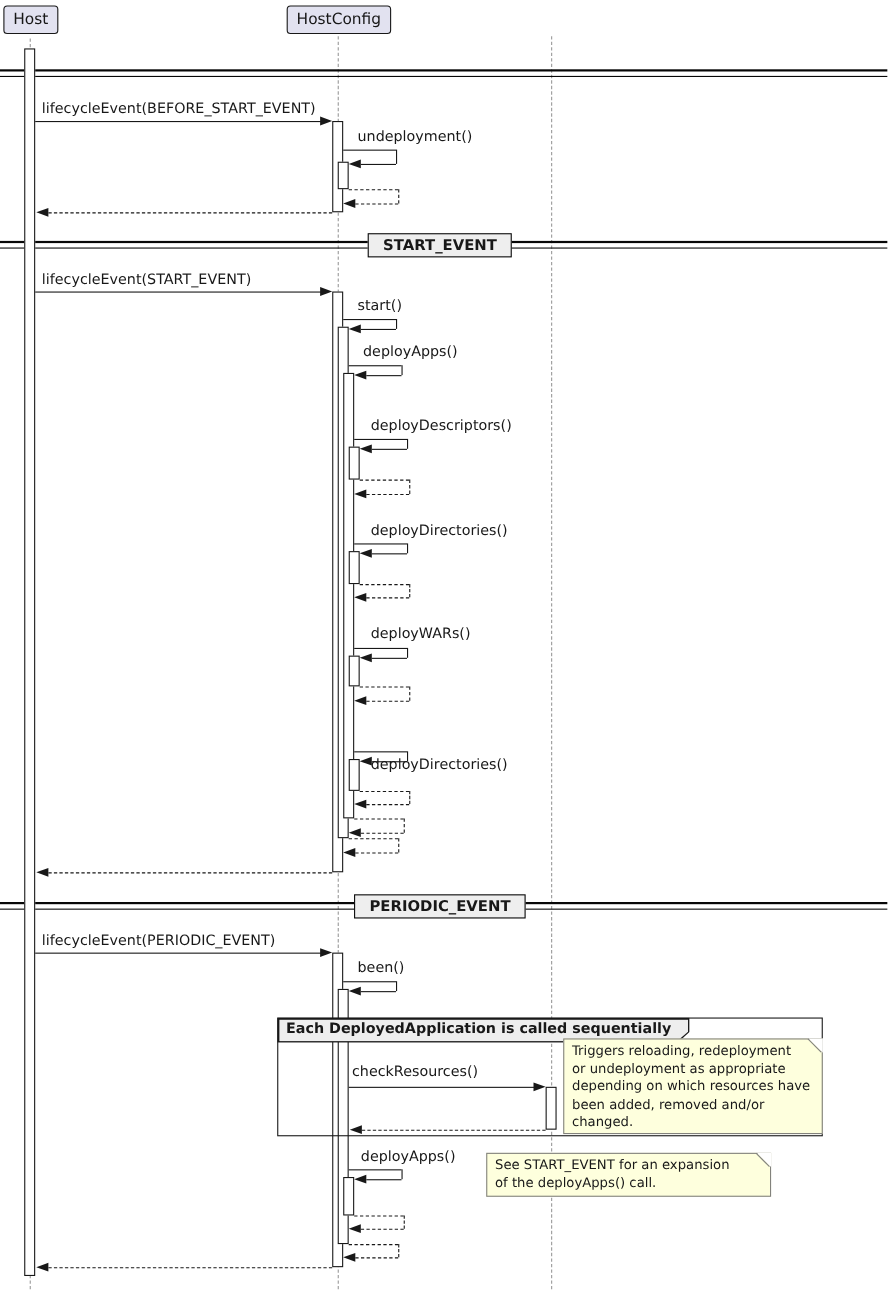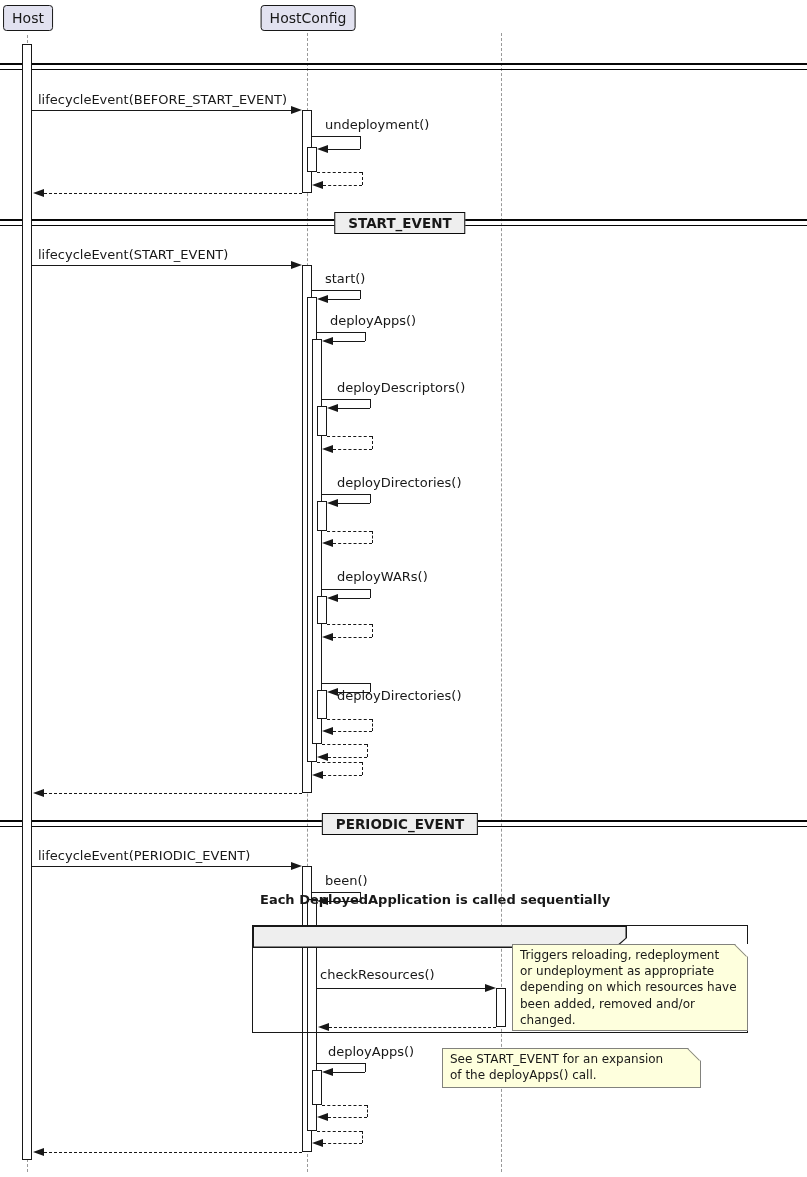--- a/index.html
+++ b/index.html
@@ -50,7 +50,7 @@
   <div class="group-border" style="left:252px;top:925px;width:496px;height:108px;"></div>
   <div class="group-header-outer" style="left:252px;top:925px;width:375px;height:23px;clip-path:polygon(0 0,375px 0,375px 13px,364px 23px,0 23px);"></div>
   <div class="group-header-inner" style="left:253.5px;top:926.5px;width:372px;height:20px;clip-path:polygon(0 0,372px 0,372px 11.5px,362px 20px,0 20px);"></div>
-  <div class="group-title" style="left:260px;top:892px;">Each DeployedApplication is called sequentially</div>
+  <div class="group-title" style="left:260px;top:928px;">Each DeployedApplication is called sequentially</div>
 
   <div class="lbl" style="left:38px;top:92px;">lifecycleEvent(BEFORE_START_EVENT)</div>
   <div class="lbl" style="left:325px;top:117px;">undeployment()</div>

